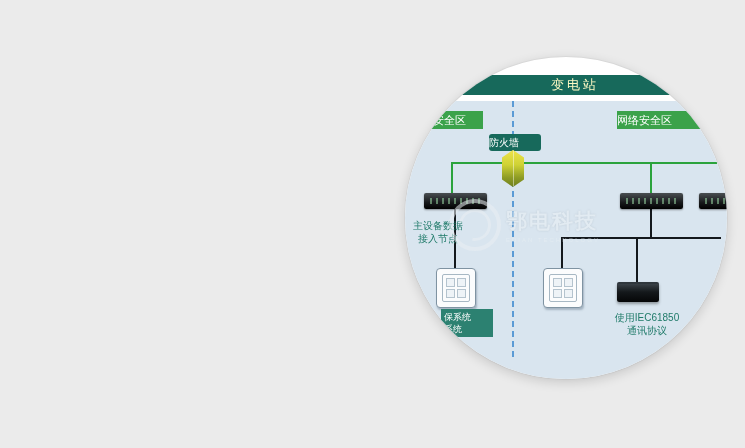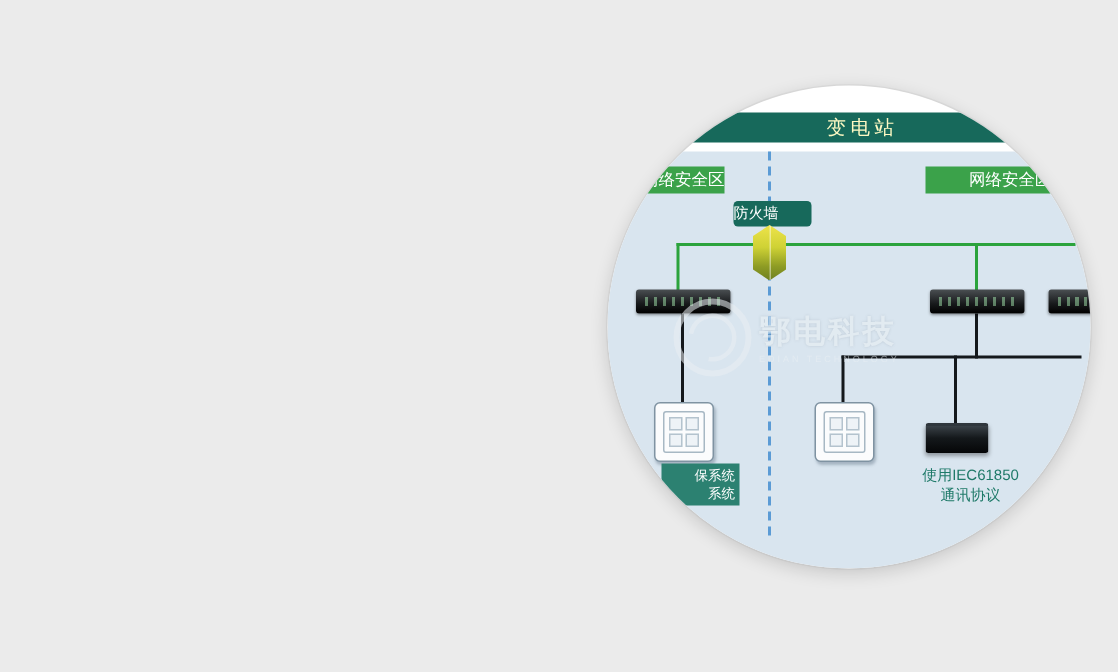--- a/index.html
+++ b/index.html
@@ -27,7 +27,7 @@
 
   .zone-label{
     position:absolute;background:#3ba24a;color:#fff;
-    font-size:11px;height:18px;line-height:18px;text-align:right;white-space:nowrap;
+    font-size:11px;height:18px;line-height:18px;text-align:left;white-space:nowrap;
   }
   .zone-left{left:6px;top:10px;width:72px;}
   .zone-right{left:212px;top:10px;width:84px;}

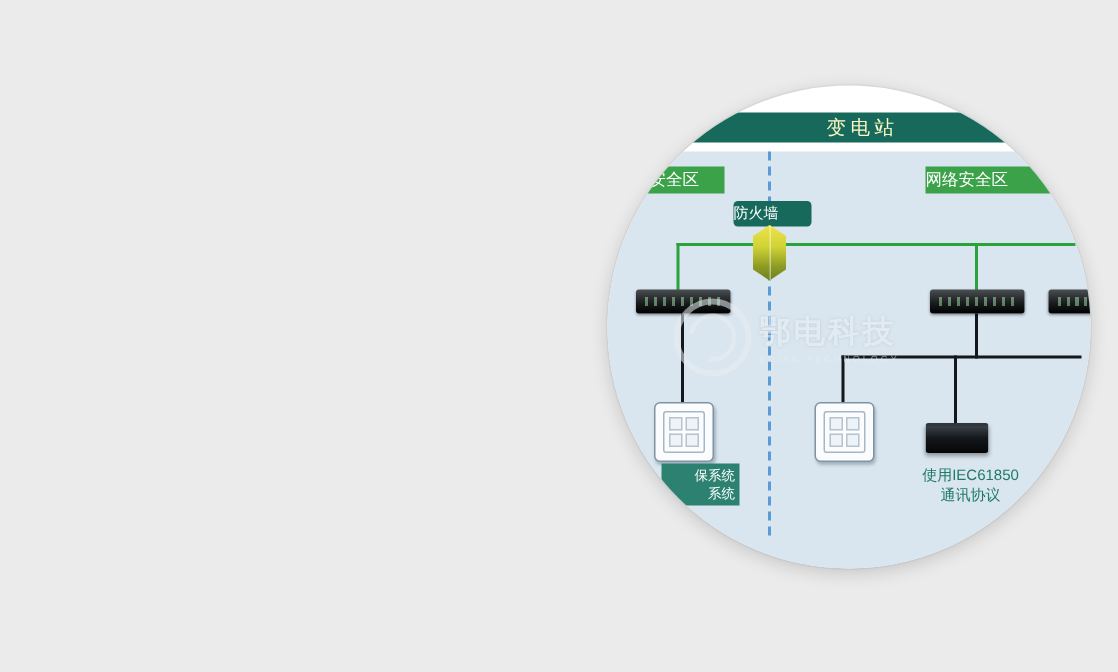--- a/index.html
+++ b/index.html
@@ -174,6 +174,10 @@
       <div class="switch sw-right"></div>
       <div class="switch sw-partial"></div>
 
+      <div class="node-text">
+        <div>主设备数据</div>
+        <div>接入节点</div>
+      </div>
 
       <div class="relay relay-left">
         <div class="face">

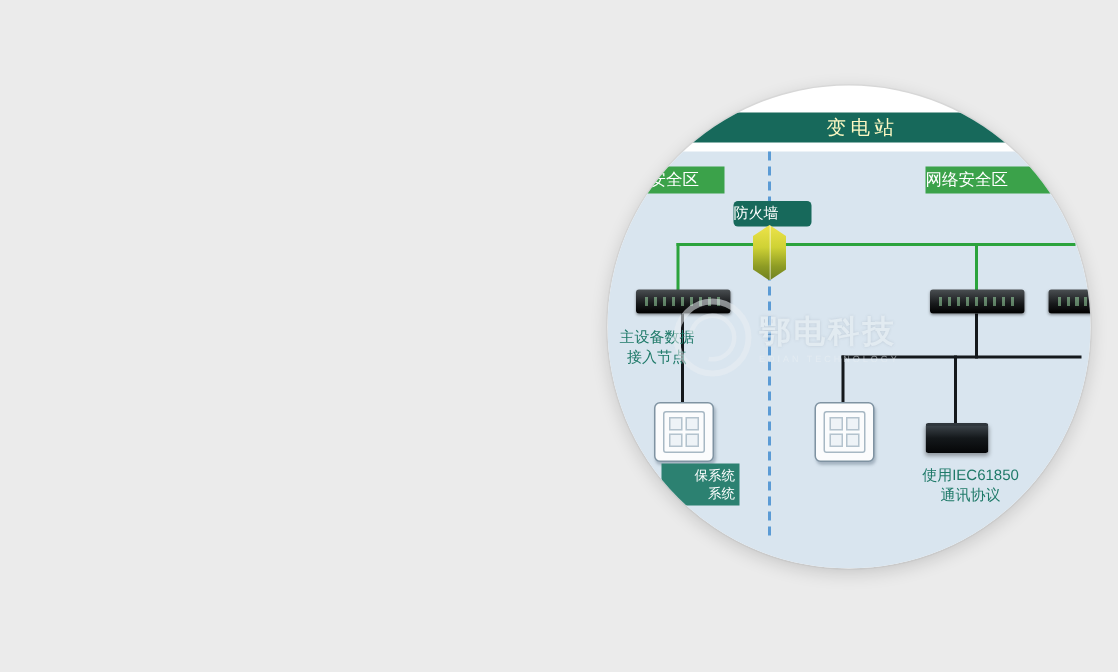--- a/index.html
+++ b/index.html
@@ -104,7 +104,7 @@
   }
   .tlabel{
     position:absolute;background:#2c8171;color:#fff;
-    font-size:9px;line-height:12px;text-align:right;padding:2px 3px;z-index:2;
+    font-size:9px;line-height:12px;text-align:left;padding:2px 3px;z-index:2;
   }
   .lbl-bl{left:36px;top:208px;width:46px;}
   .lbl-bm{left:124px;top:208px;width:76px;}

